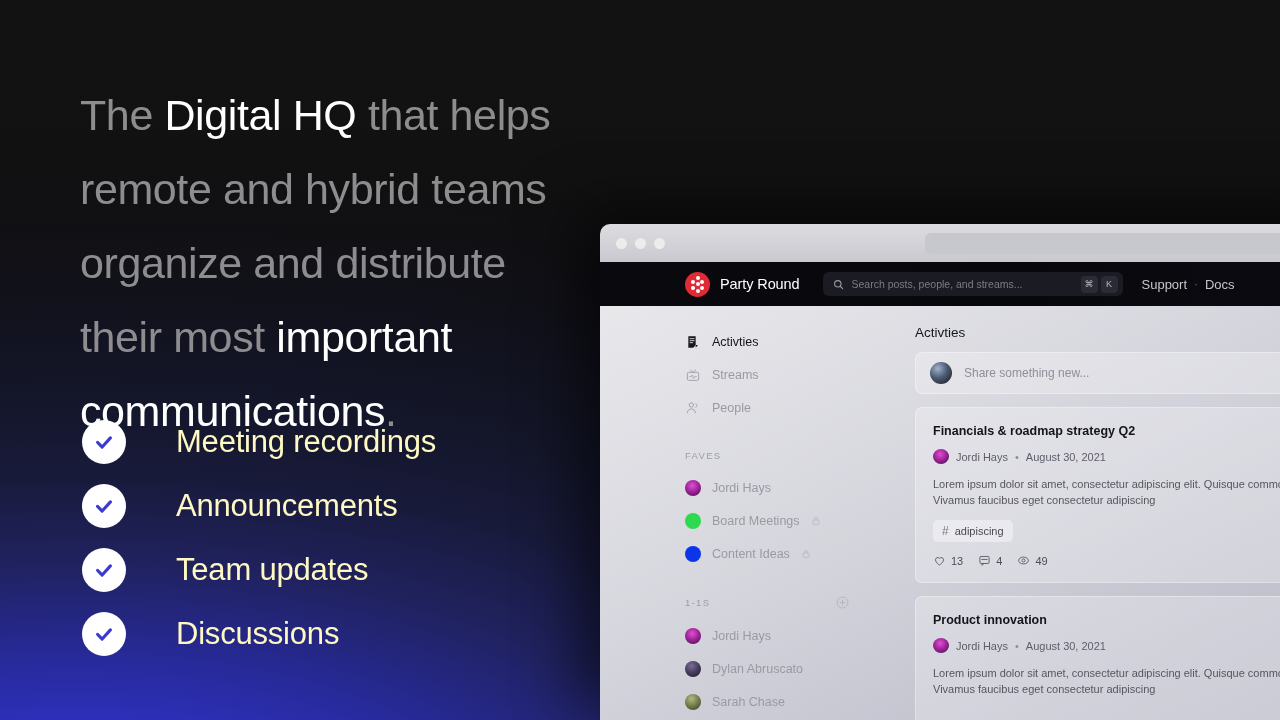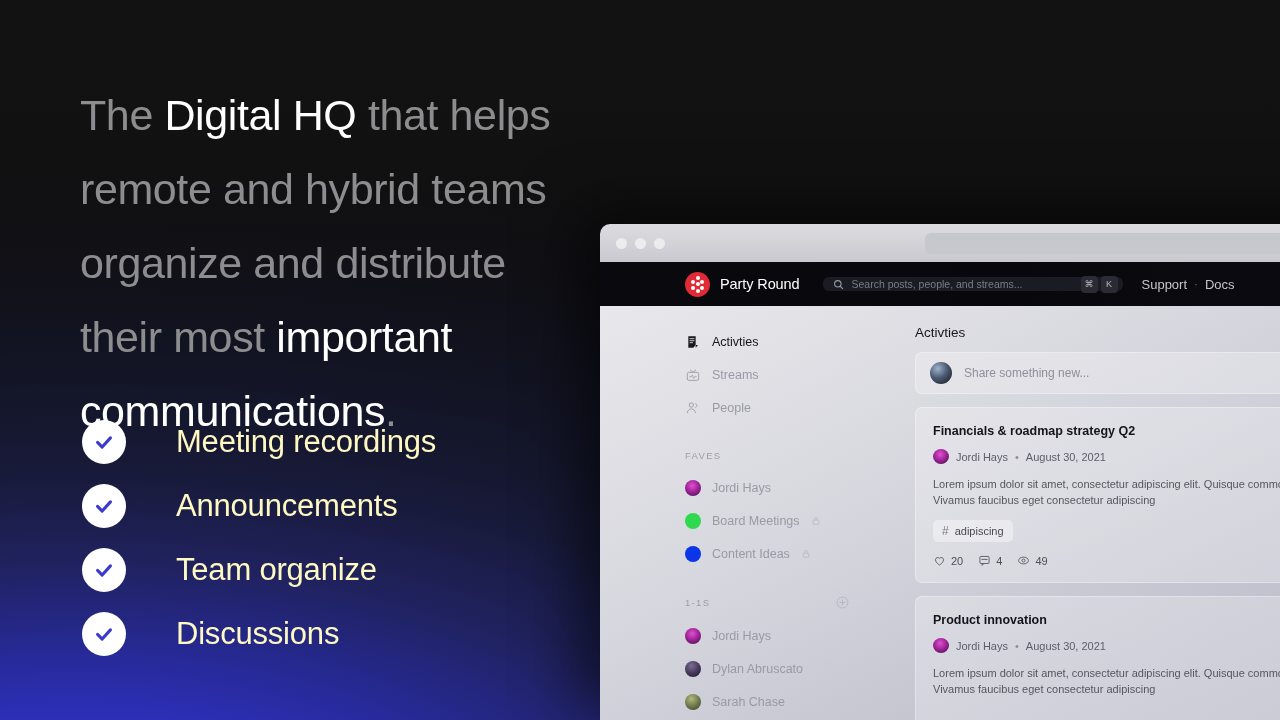--- a/index.html
+++ b/index.html
@@ -82,7 +82,7 @@
   #brand-name { color:#fff; font-size:14.5px; font-weight:400; letter-spacing:-0.1px; }
 
   #search-box {
-    margin-left:23px; flex:0 0 300px; height:14px;
+    margin-left:23px; flex:0 0 300px; height:24px;
     background:#1b1b23; border-radius:6px;
     display:flex; align-items:center; padding:0 5px 0 10px; gap:8px;
   }

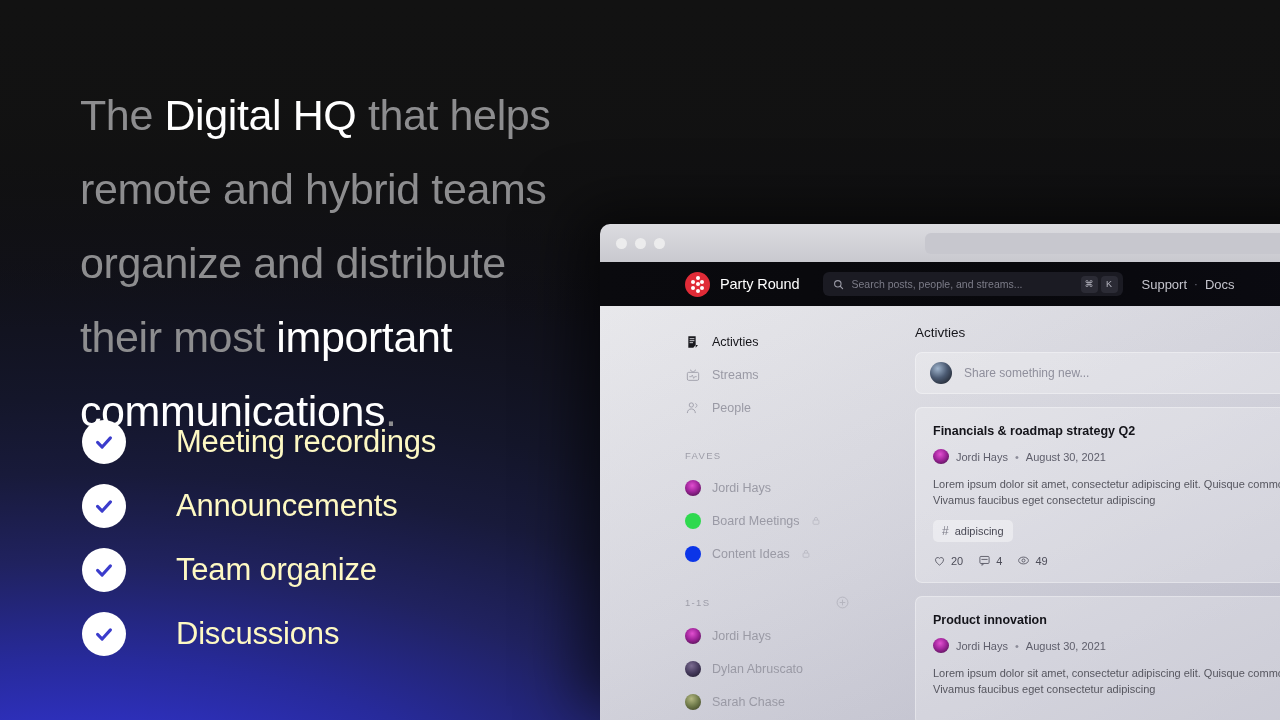--- a/index.html
+++ b/index.html
@@ -211,7 +211,7 @@
             <path d="M5 12.5 L10 17.5 L19 7.5" stroke="#3b3ccc" stroke-width="3.4" stroke-linecap="round" stroke-linejoin="round"></path>
           </svg>
       </span>
-      <span class="feature-label">Team organize</span>
+      <span class="feature-label">Team updates</span>
     </div>
 
     <div class="feature">

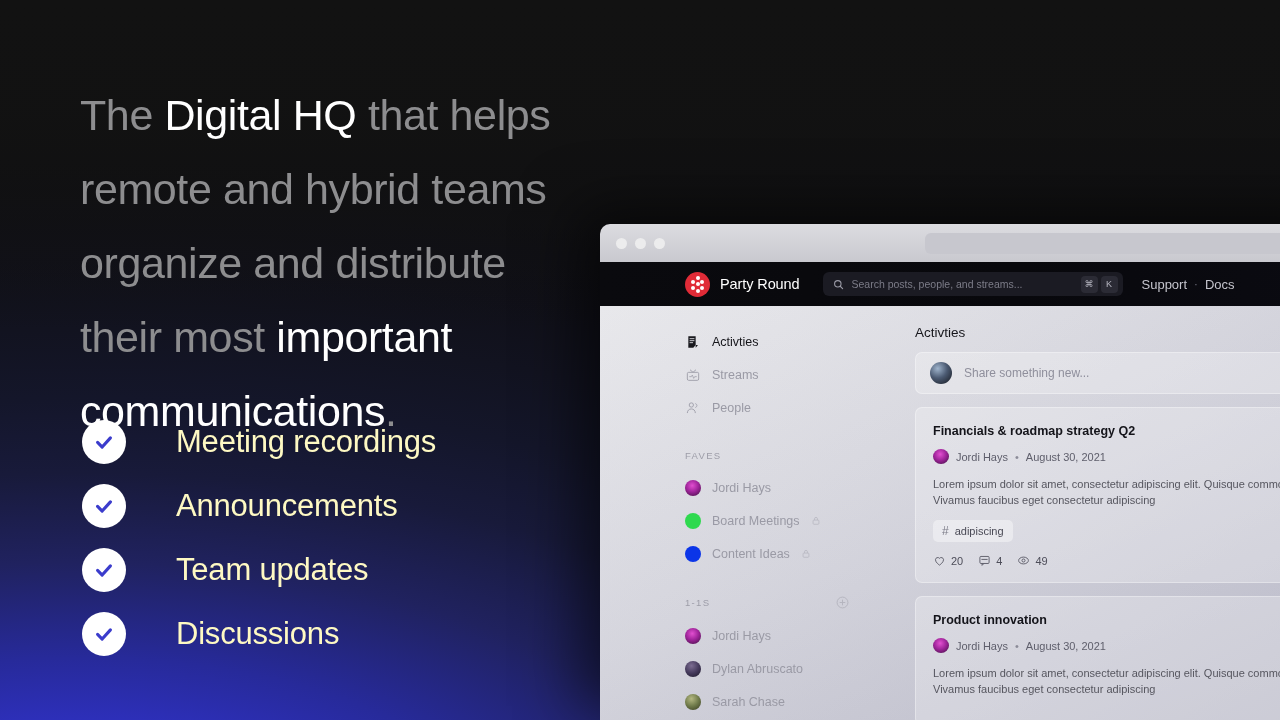--- a/index.html
+++ b/index.html
@@ -379,7 +379,7 @@
             <svg viewBox="0 0 24 24" fill="none">
               <path d="M12 20.5s-7.5-4.7-7.5-10A4.3 4.3 0 0 1 12 8a4.3 4.3 0 0 1 7.5 2.5c0 5.3-7.5 10-7.5 10z" stroke="#5a5a66" stroke-width="1.7" stroke-linejoin="round"></path>
             </svg>
-            <span>20</span>
+            <span>13</span>
           </span>
           <span class="stat">
             <svg viewBox="0 0 24 24" fill="none">

